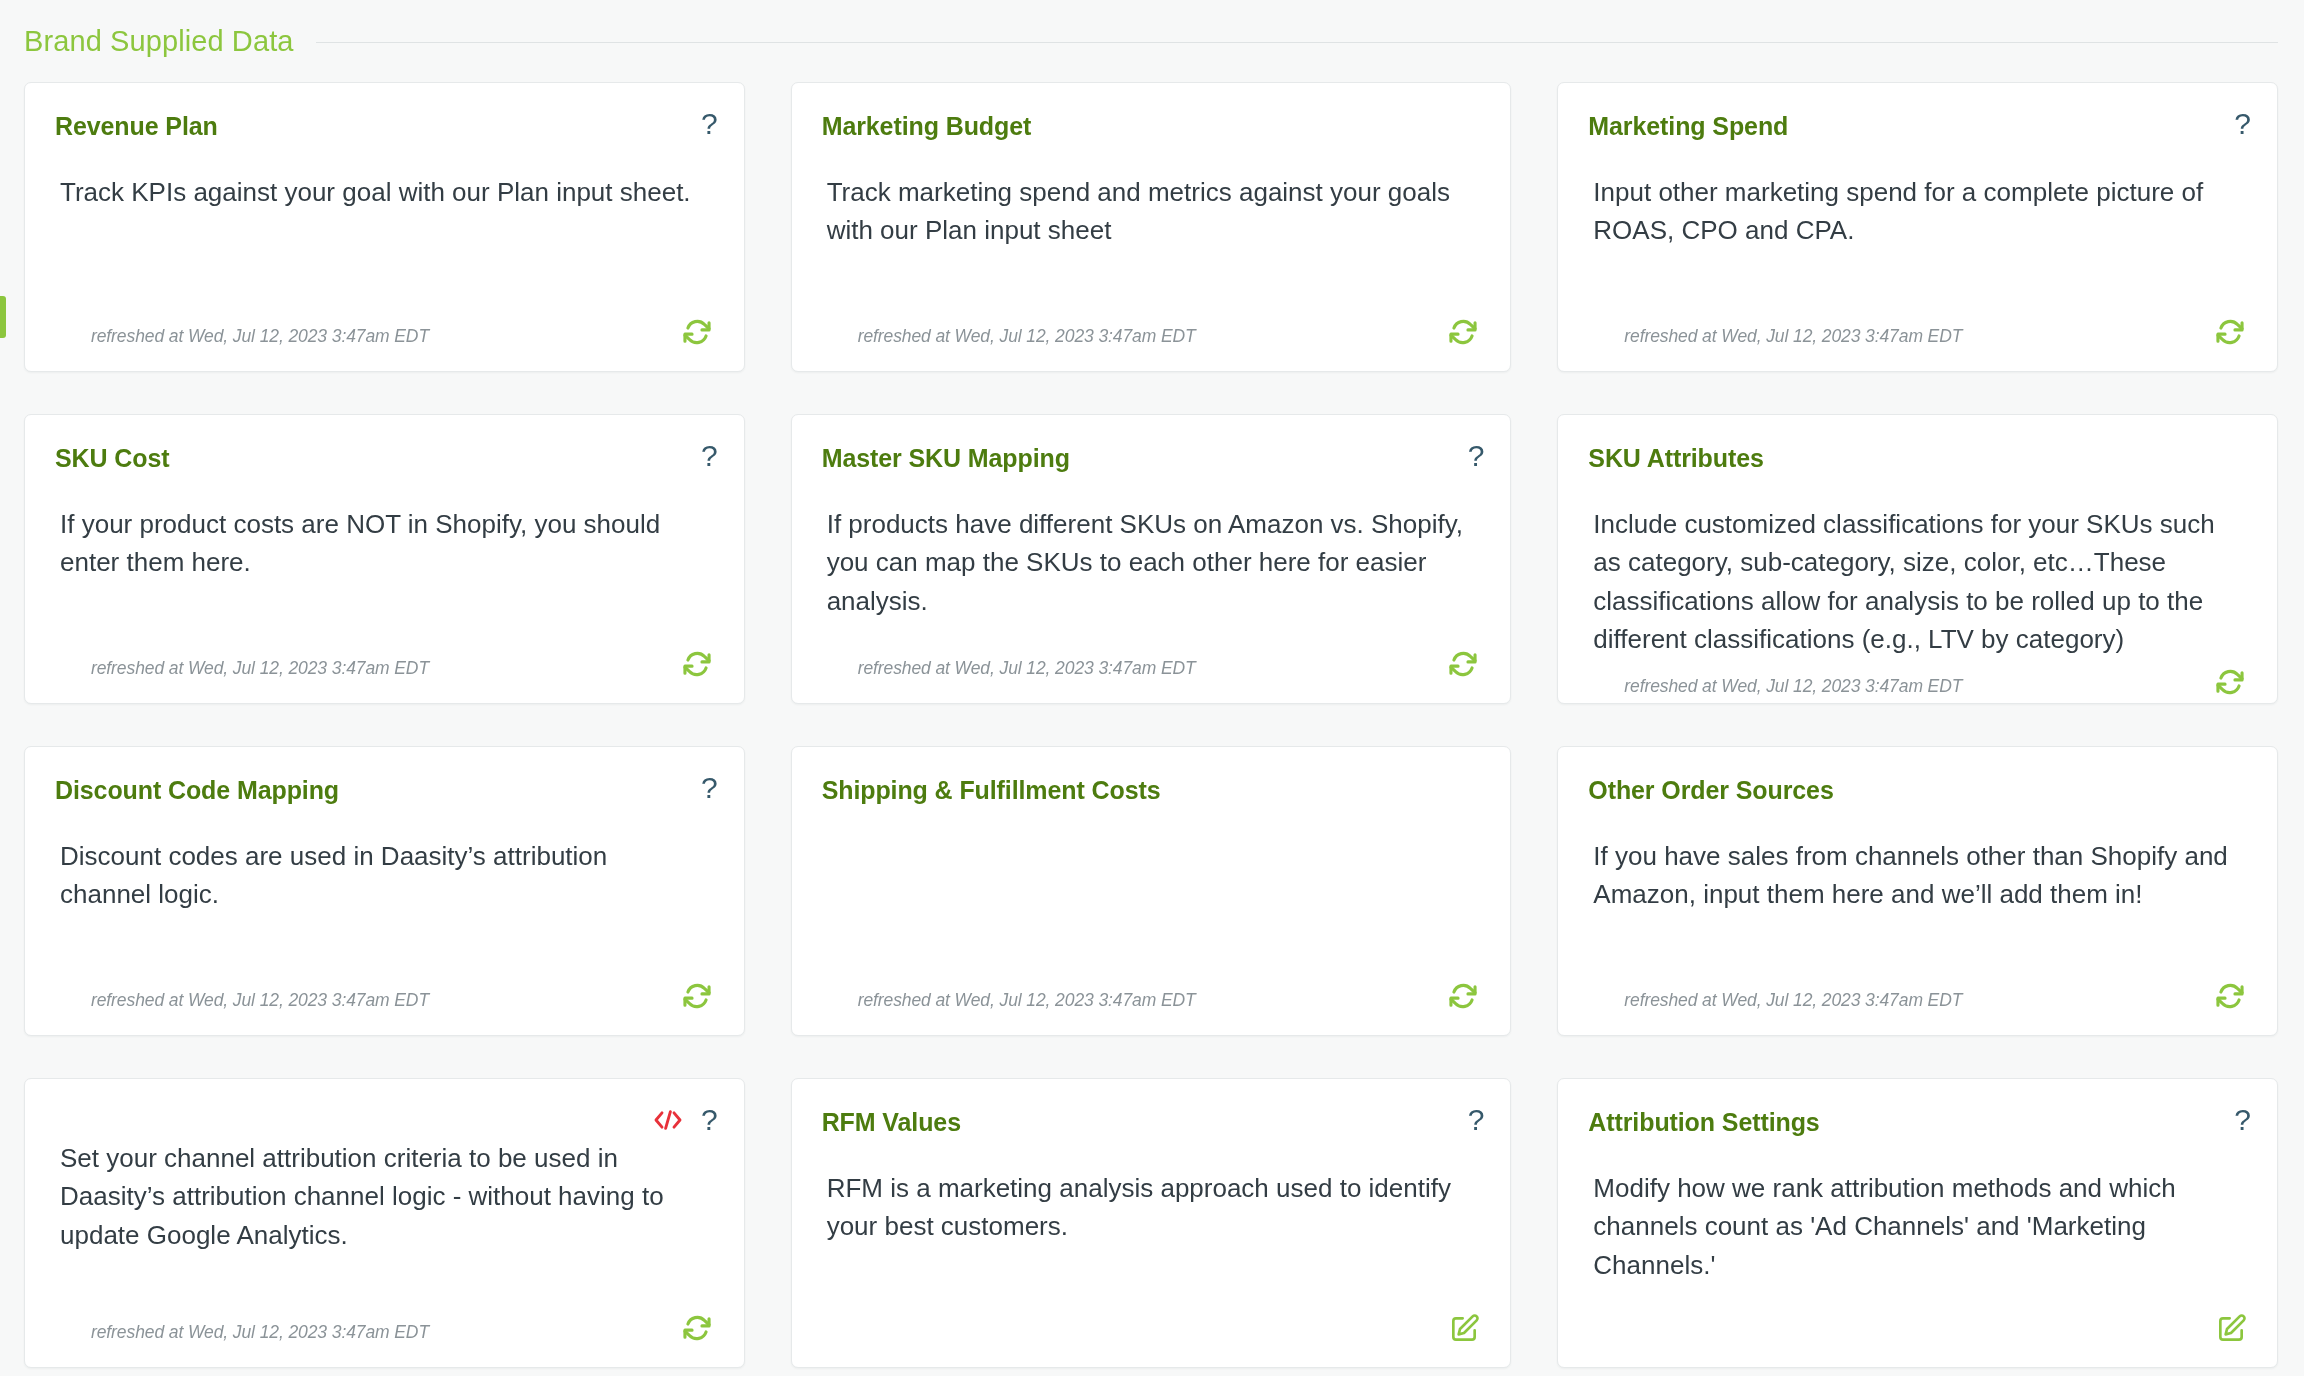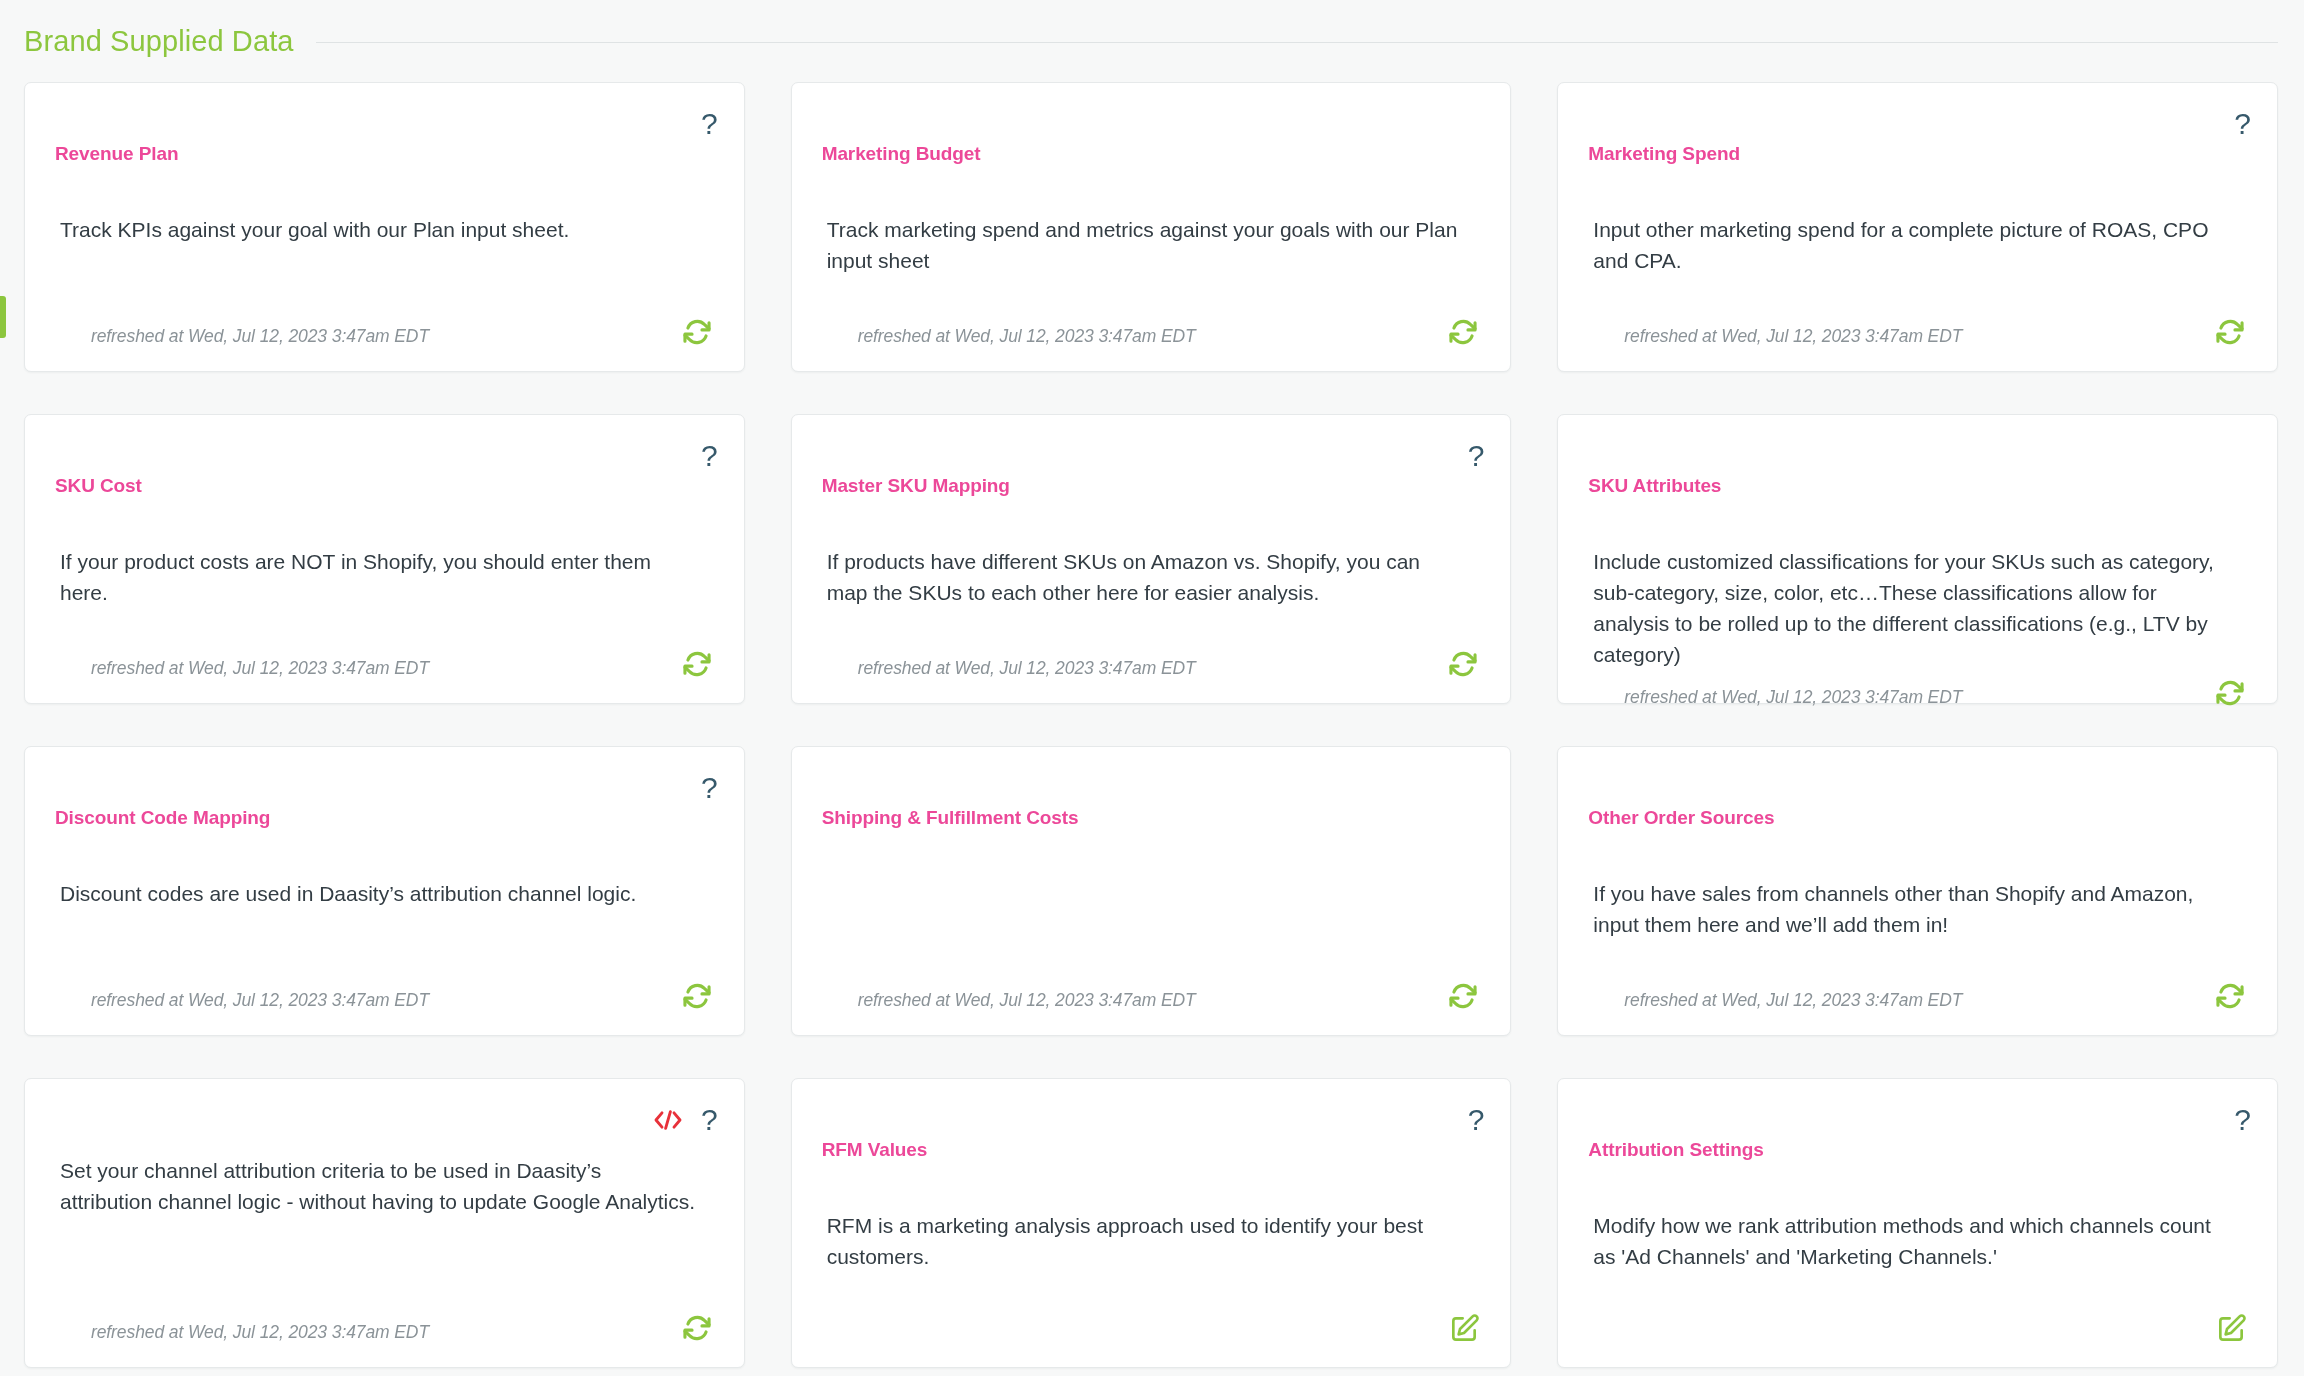--- a/index.html
+++ b/index.html
@@ -75,13 +75,12 @@
   }
 
   .card-title {
-    font-size: 19px;
+    font-size: 25px;
     font-weight: 700;
-    color: #ec4899;
+    color: #4d7c0f;
     letter-spacing: -0.1px;
     line-height: 1.2;
     padding-right: 90px;
-    margin-top: 32px;
   }
 
   .card-desc {

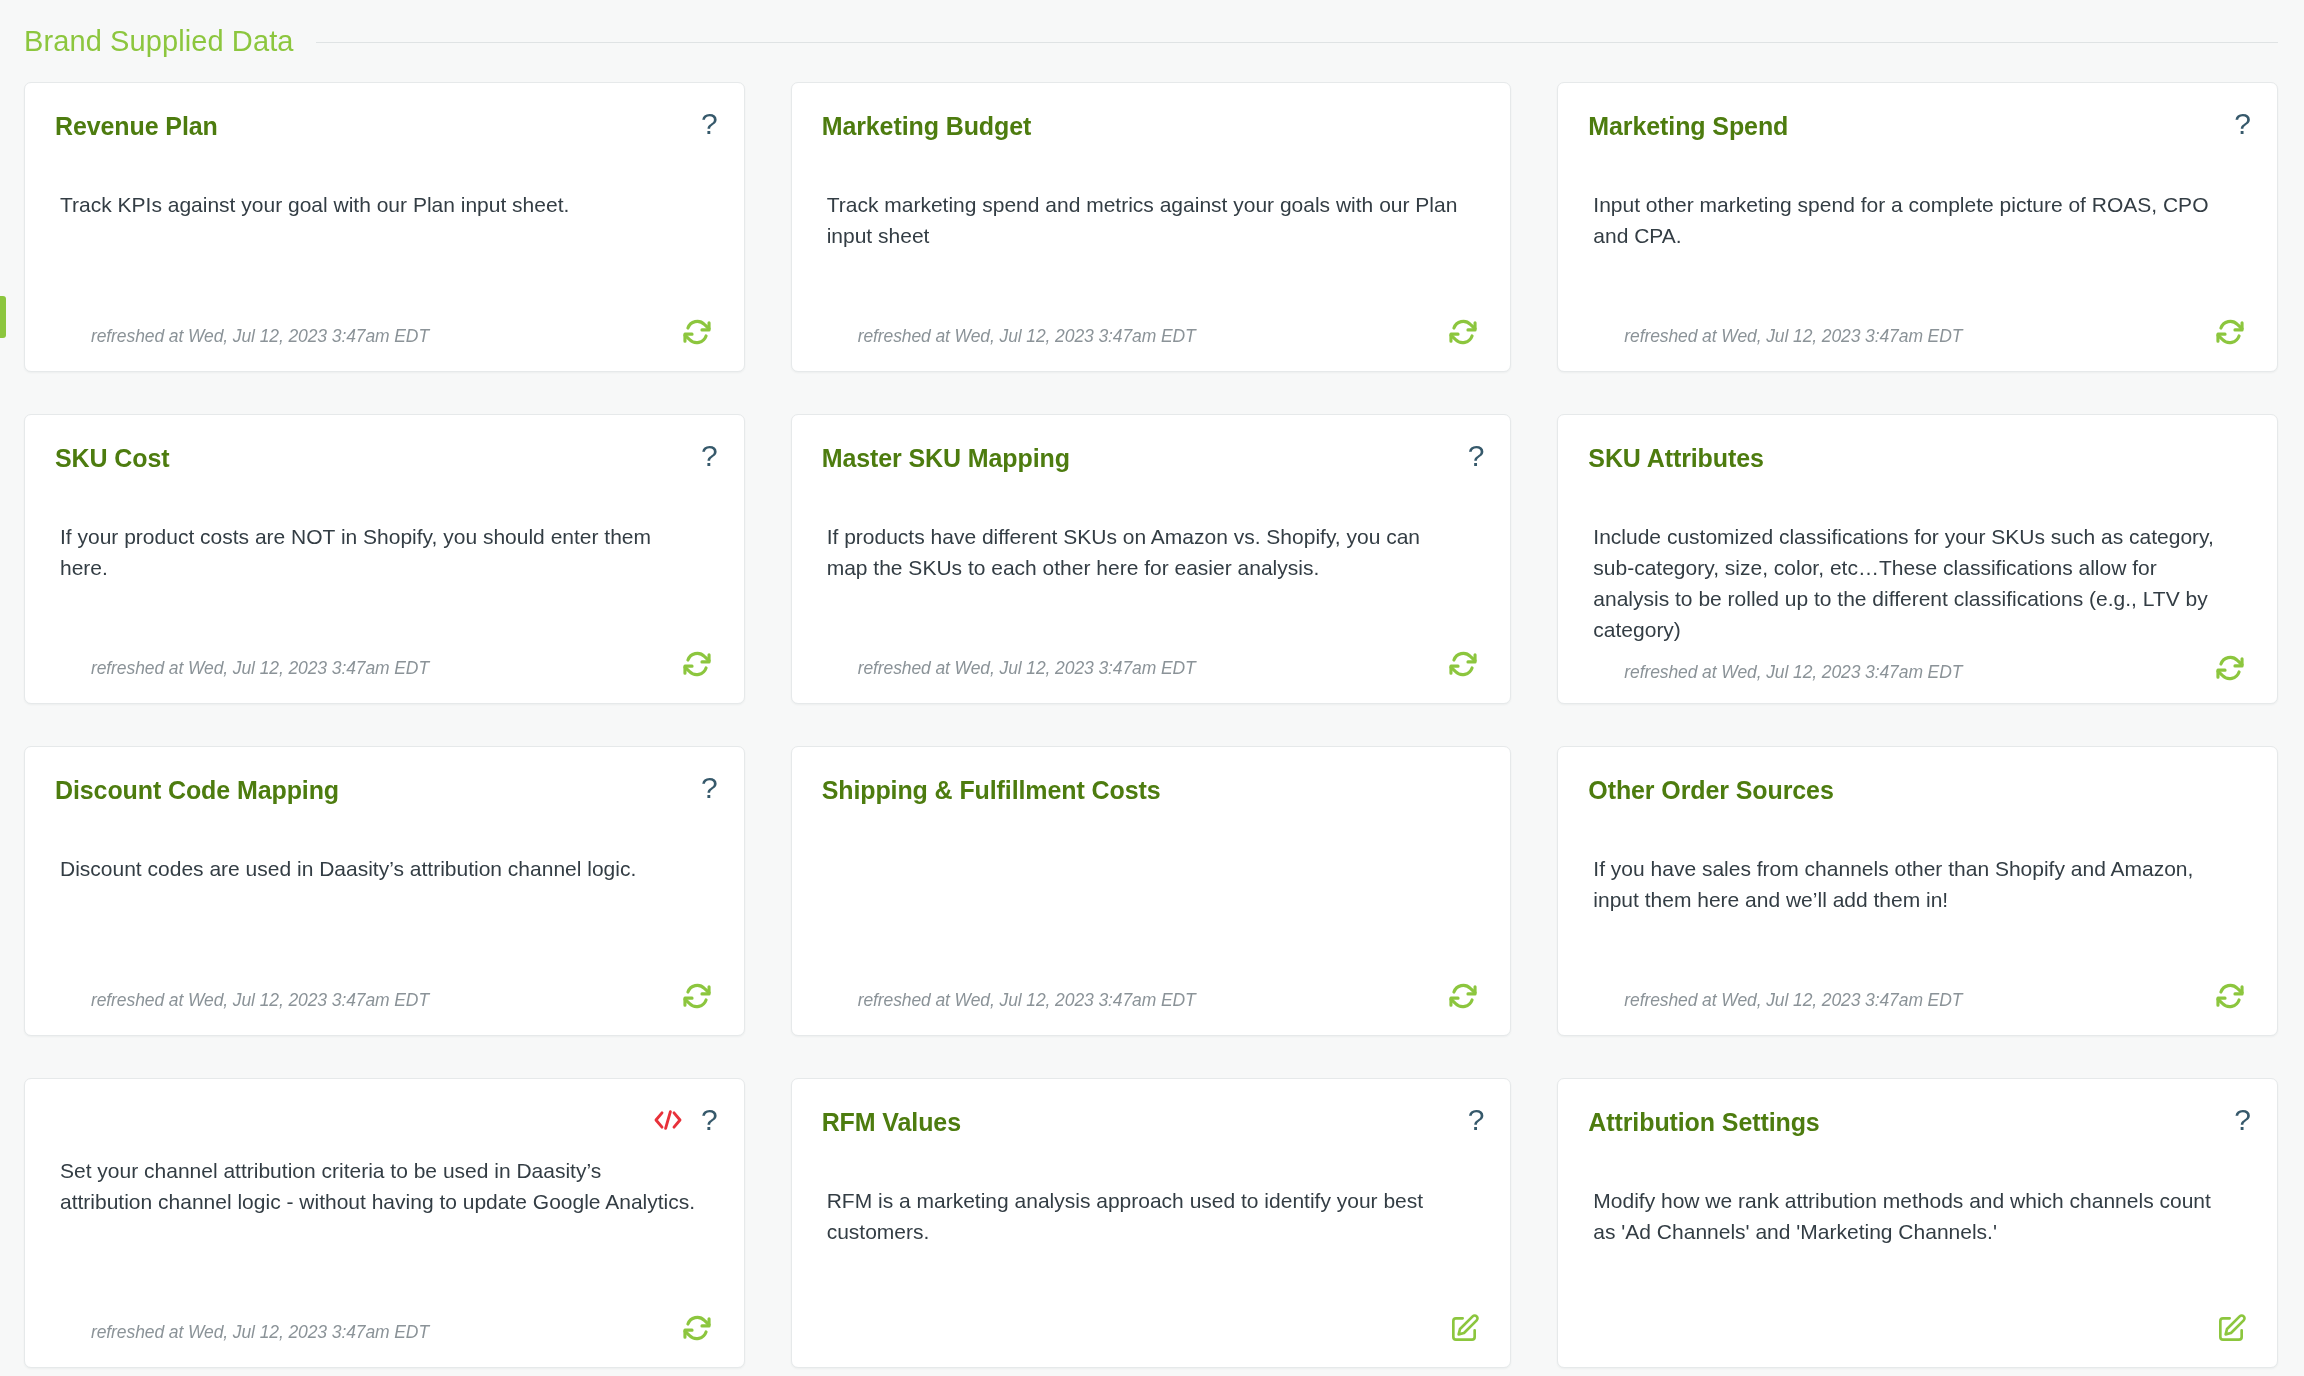--- a/index.html
+++ b/index.html
@@ -84,8 +84,8 @@
   }
 
   .card-desc {
-    margin-top: 48px;
-    font-size: 21px;
+    margin-top: 32px;
+    font-size: 26px;
     line-height: 1.48;
     color: #333d44;
     padding-left: 5px;

